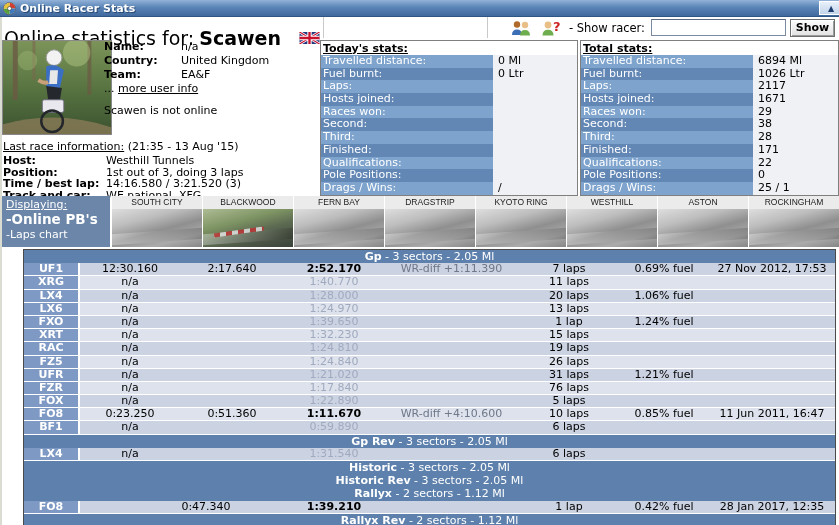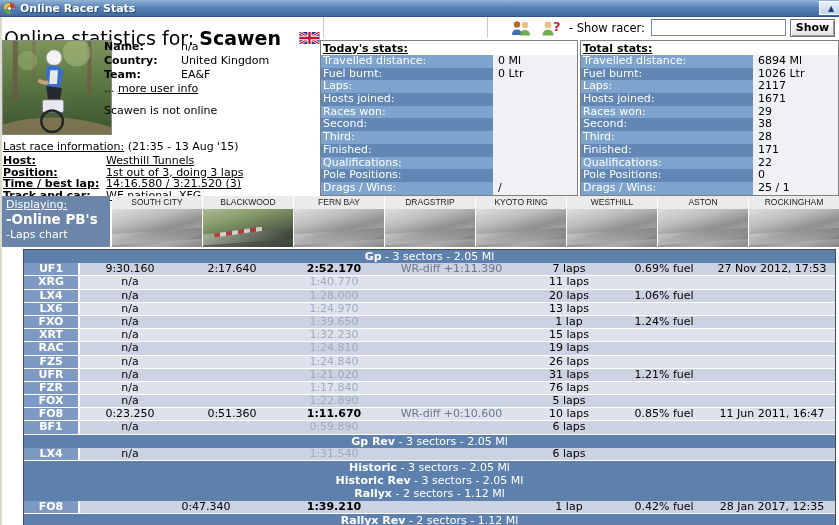--- a/index.html
+++ b/index.html
@@ -42,7 +42,7 @@
   .lastrace { position:absolute; left:3px; top:140px; width:315px; }
   .lastrace-title { height:13px; line-height:13px; margin-bottom:2px; white-space:nowrap; }
   .lastrace-title a { text-decoration:underline; cursor:pointer; }
-  .lr-row { display:flex; height:11.5px; line-height:11.5px; white-space:nowrap;text-decoration:underline; }
+  .lr-row { display:flex; height:11.5px; line-height:11.5px; white-space:nowrap; }
   .lr-row .lbl { font-weight:bold; width:103px; flex:none; }
 
   

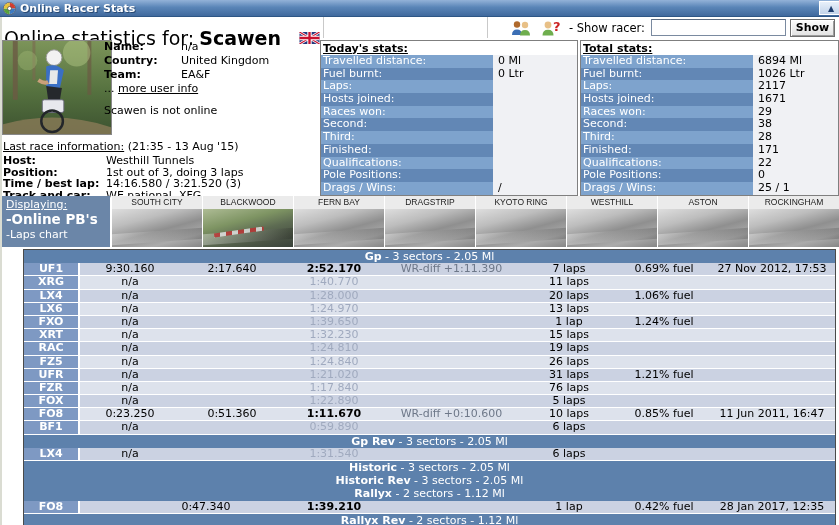--- a/index.html
+++ b/index.html
@@ -349,7 +349,7 @@
     <div class="section-header"><b>Gp</b><span> - 3 sectors - 2.05 Ml</span></div>
     <div class="pb-row odd">
       <div class="car-cell">UF1</div>
-      <div>9:30.160</div>
+      <div>12:30.160</div>
       <div>2:17.640</div>
       <div class="lap-pb">2:52.170</div>
       <div class="wr-cell">WR-diff +1:11.390</div>

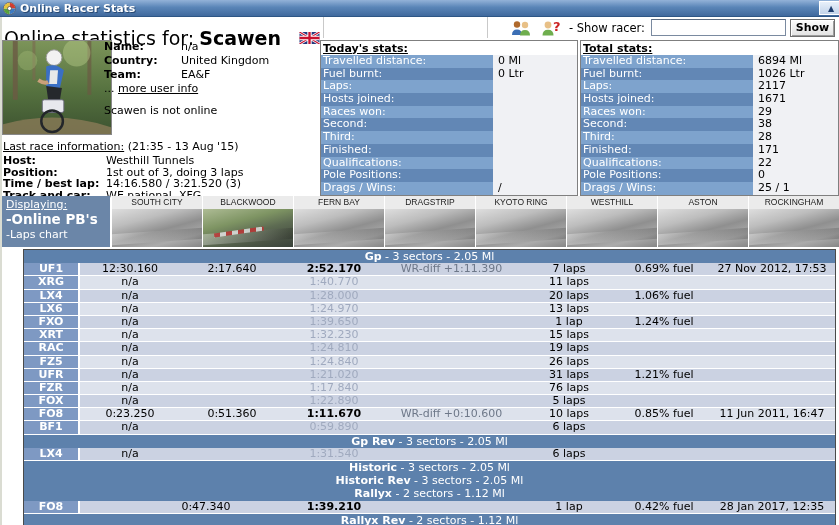--- a/index.html
+++ b/index.html
@@ -462,7 +462,7 @@
       <div>0:23.250</div>
       <div>0:51.360</div>
       <div class="lap-pb">1:11.670</div>
-      <div class="wr-cell">WR-diff +0:10.600</div>
+      <div class="wr-cell">WR-diff +4:10.600</div>
       <div>10 laps</div>
       <div>0.85% fuel</div>
       <div>11 Jun 2011, 16:47</div>

